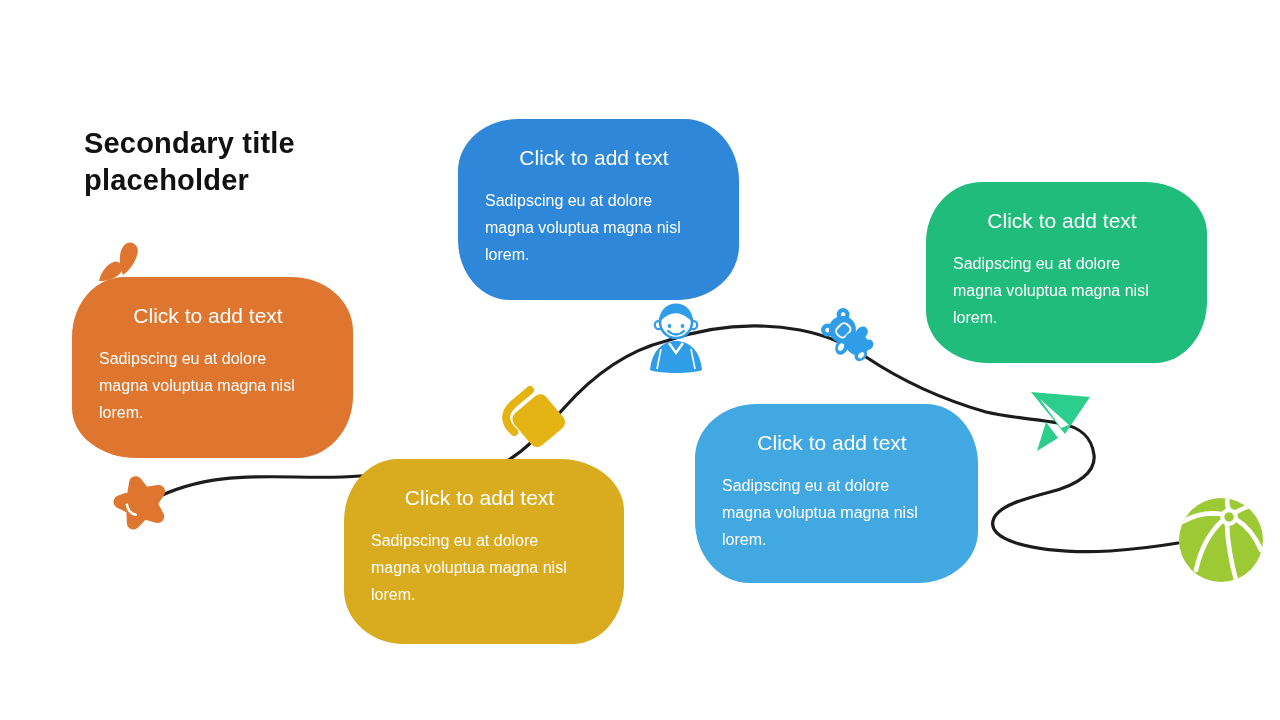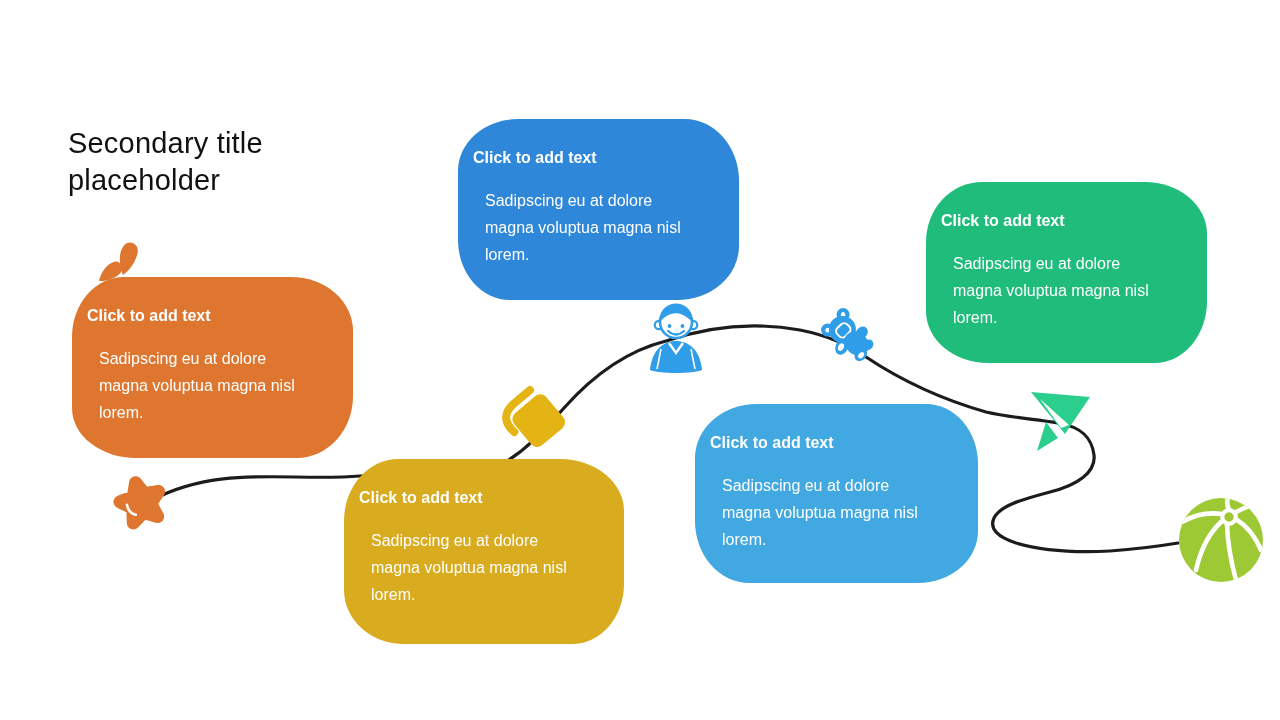--- a/index.html
+++ b/index.html
@@ -12,8 +12,8 @@
   .icons-layer{z-index:3;}
 
   .slide-title{
-    position:absolute;left:68px;top:125px;width:280px;z-index:2;
-    font-size:29px;font-weight:normal;line-height:37px;
+    position:absolute;left:84px;top:125px;width:280px;z-index:2;
+    font-size:29px;font-weight:bold;line-height:37px;
     color:var(--title-text,#111);letter-spacing:0.2px;
   }
 

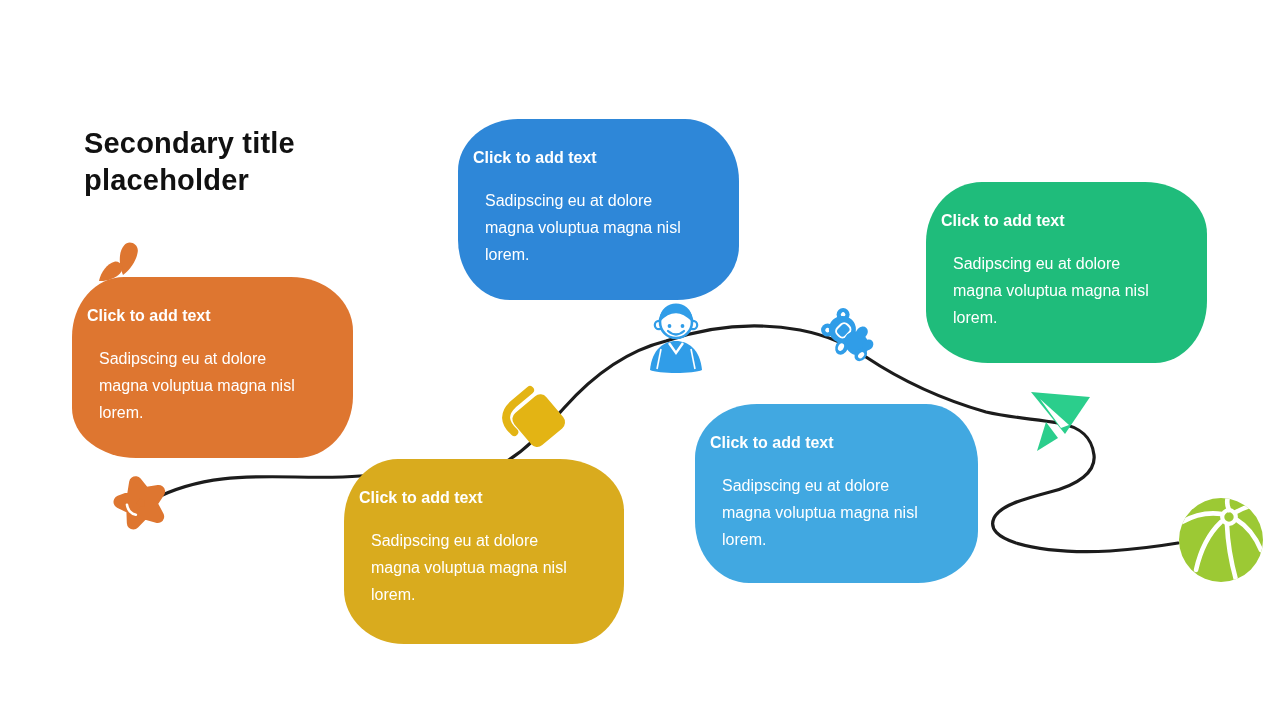--- a/index.html
+++ b/index.html
@@ -22,7 +22,7 @@
     padding:26px 24px 20px 15px;box-sizing:border-box;
     color:var(--card-text,#fff);
   }
-  .card h3{margin:0 0 17px 0;font-size:16px;font-weight:bold;line-height:25px;}
+  .card h3{margin:0 0 17px 0;font-size:21px;font-weight:normal;line-height:25px;text-align:center;}
   .card p{margin:12px;font-size:16px;line-height:27px;max-width:236px;}
 
   .bg-orange{background:var(--orange,#de7630);border-radius:52px 62px 56px 64px / 60px 54px 62px 50px;}

